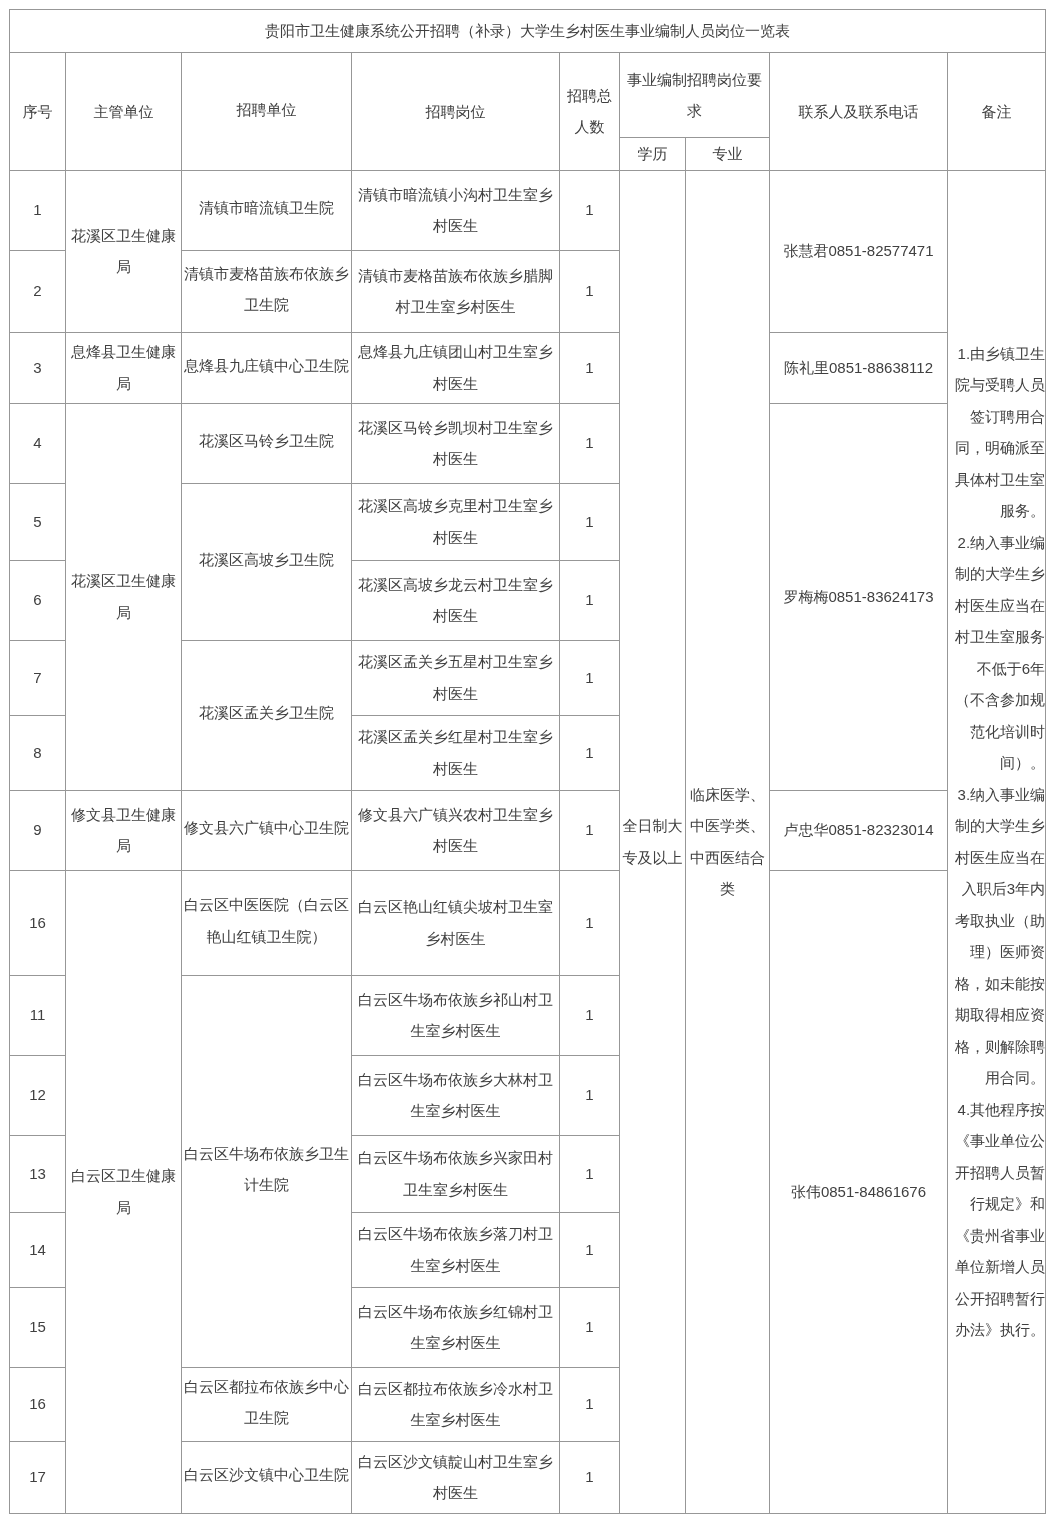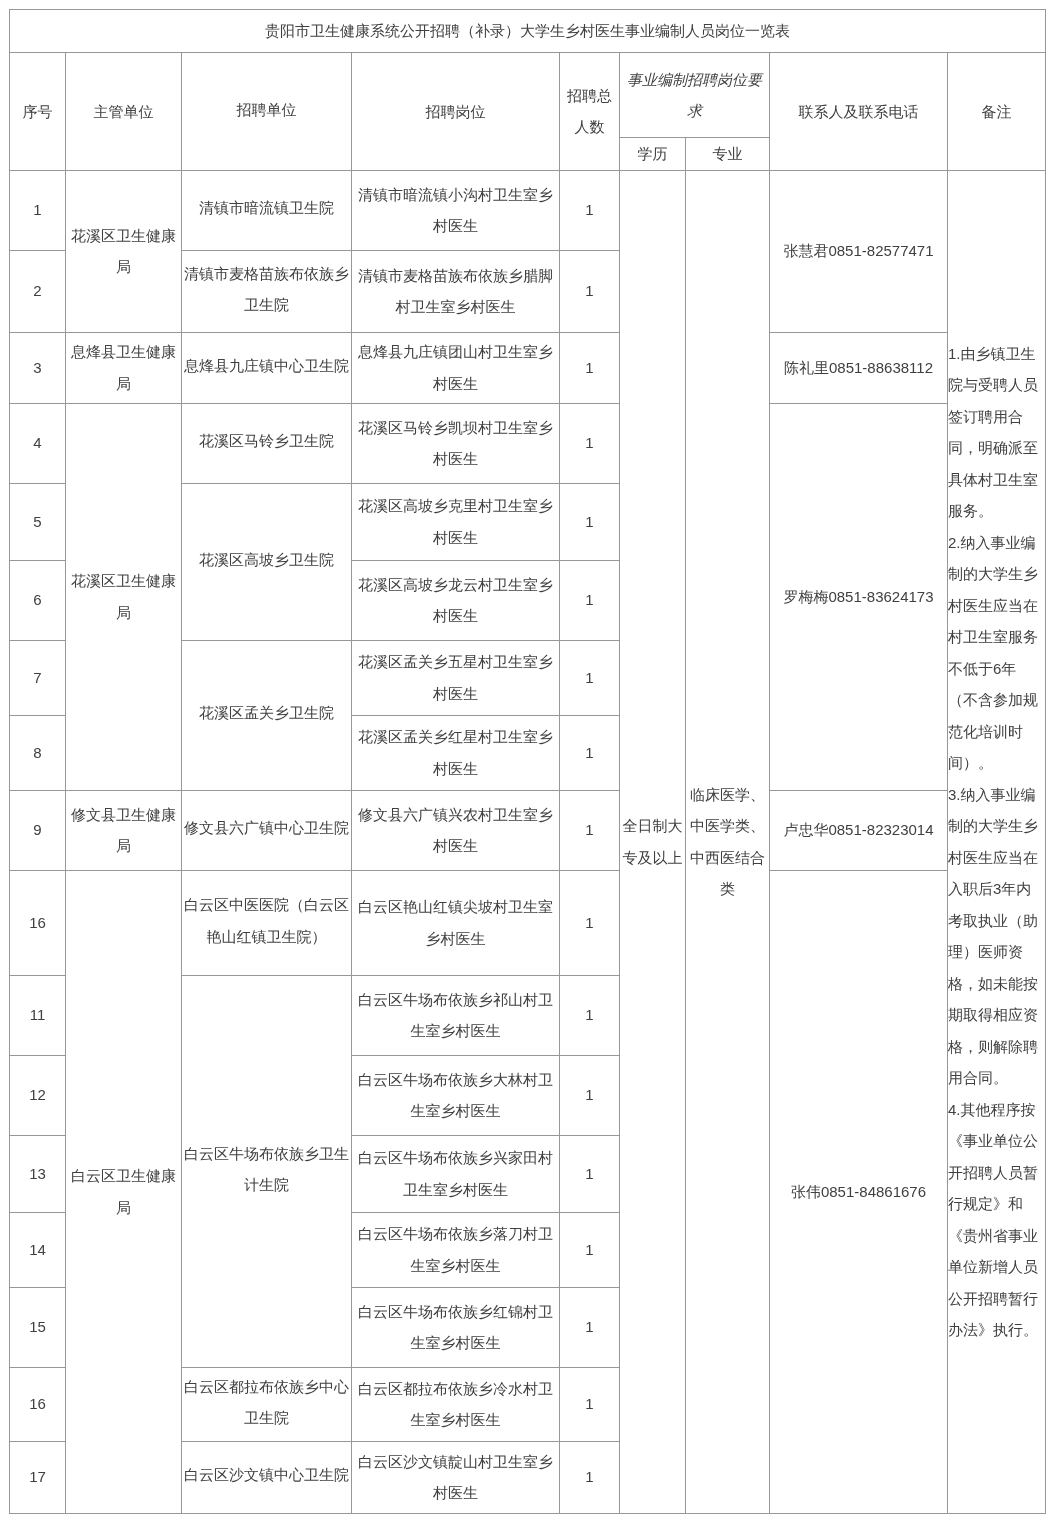--- a/index.html
+++ b/index.html
@@ -39,7 +39,7 @@
   td.edu { padding: 0 9px; margin-top: 16px; }
   td.maj { padding: 0 11px; }
   td.con { white-space: nowrap; }
-  td.req { padding: 0 8px; font-style: italic; }
+  td.req { padding: 0 8px; }
   td.rem { padding: 0 9px; line-height: 2.05; }
   td.rem .rem-item { text-align: left; }
 </style>

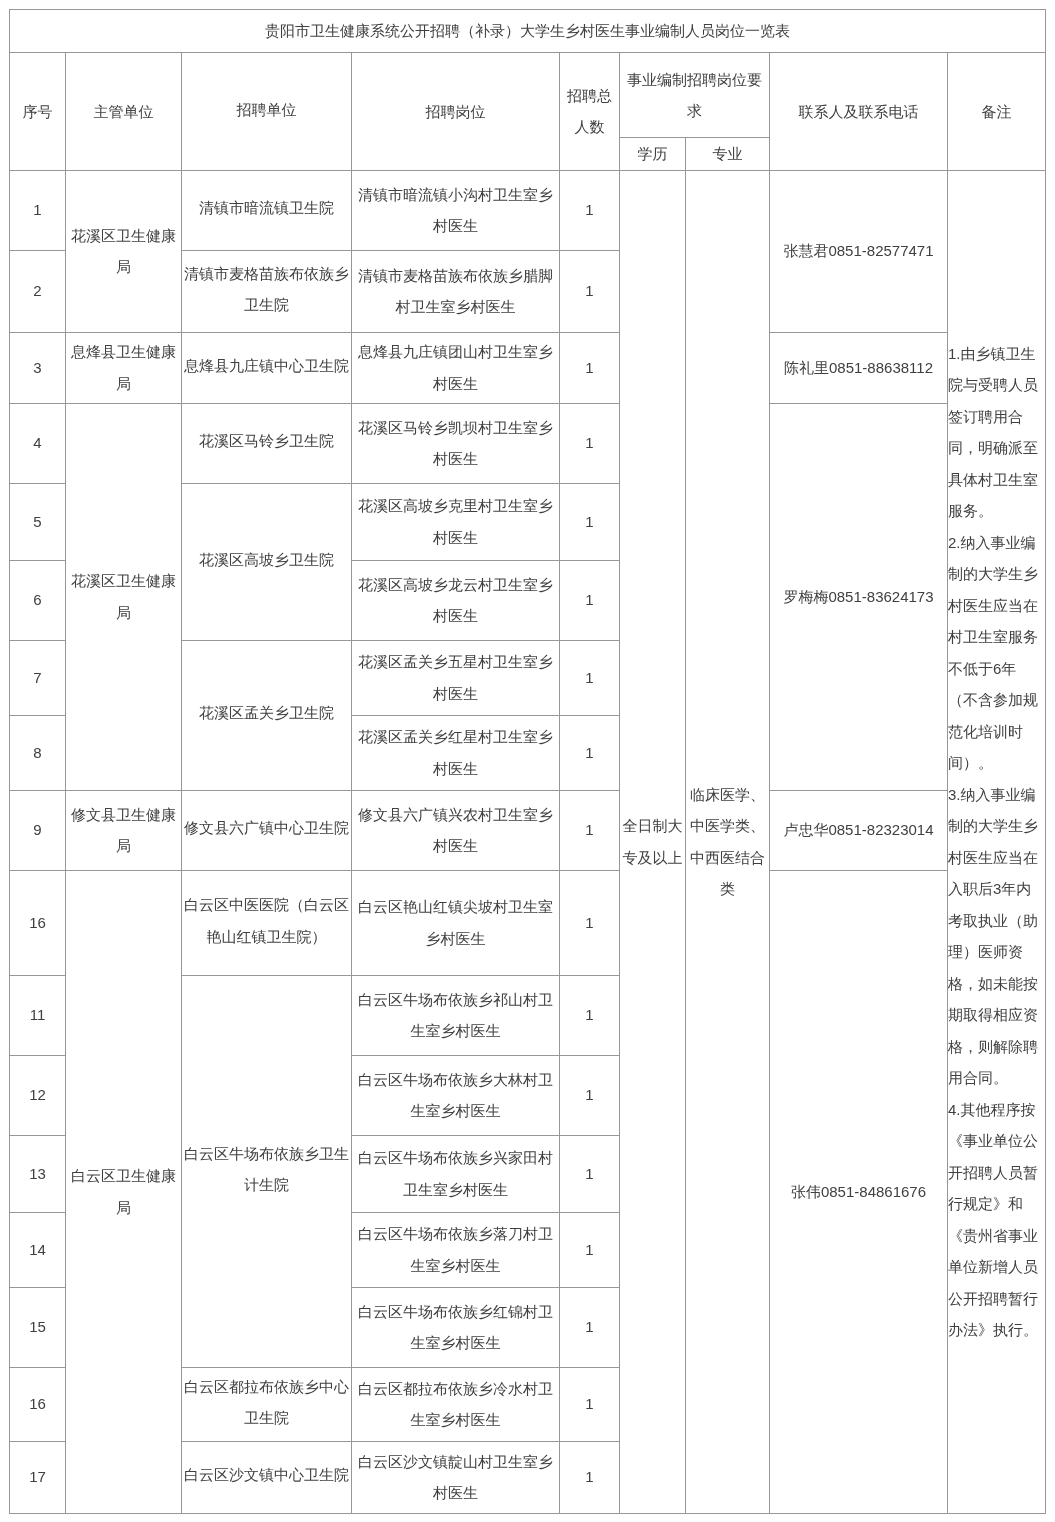--- a/index.html
+++ b/index.html
@@ -41,7 +41,7 @@
   td.con { white-space: nowrap; }
   td.req { padding: 0 8px; }
   td.rem { padding: 0 9px; line-height: 2.05; }
-  td.rem .rem-item { text-align: left; }
+  td.rem .rem-item { text-align: right; }
 </style>
 </head>
 <body>

